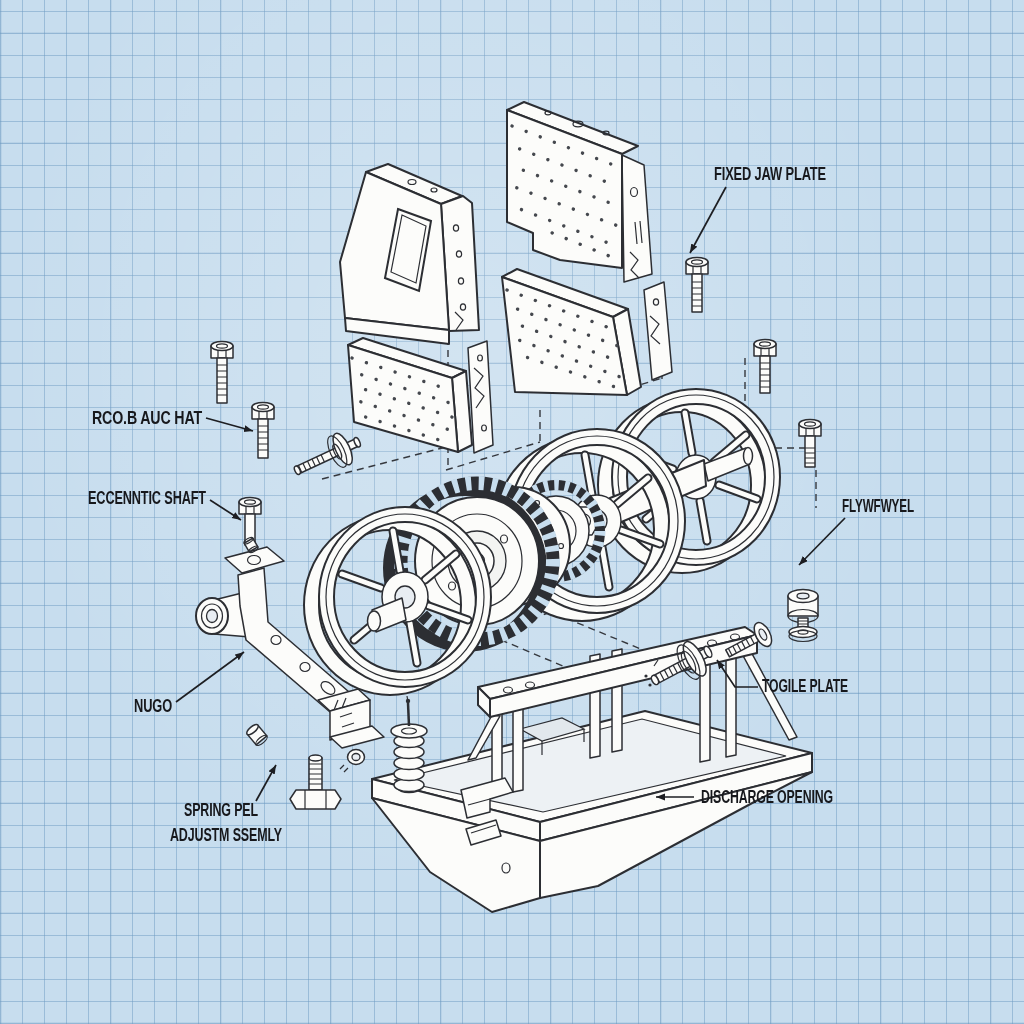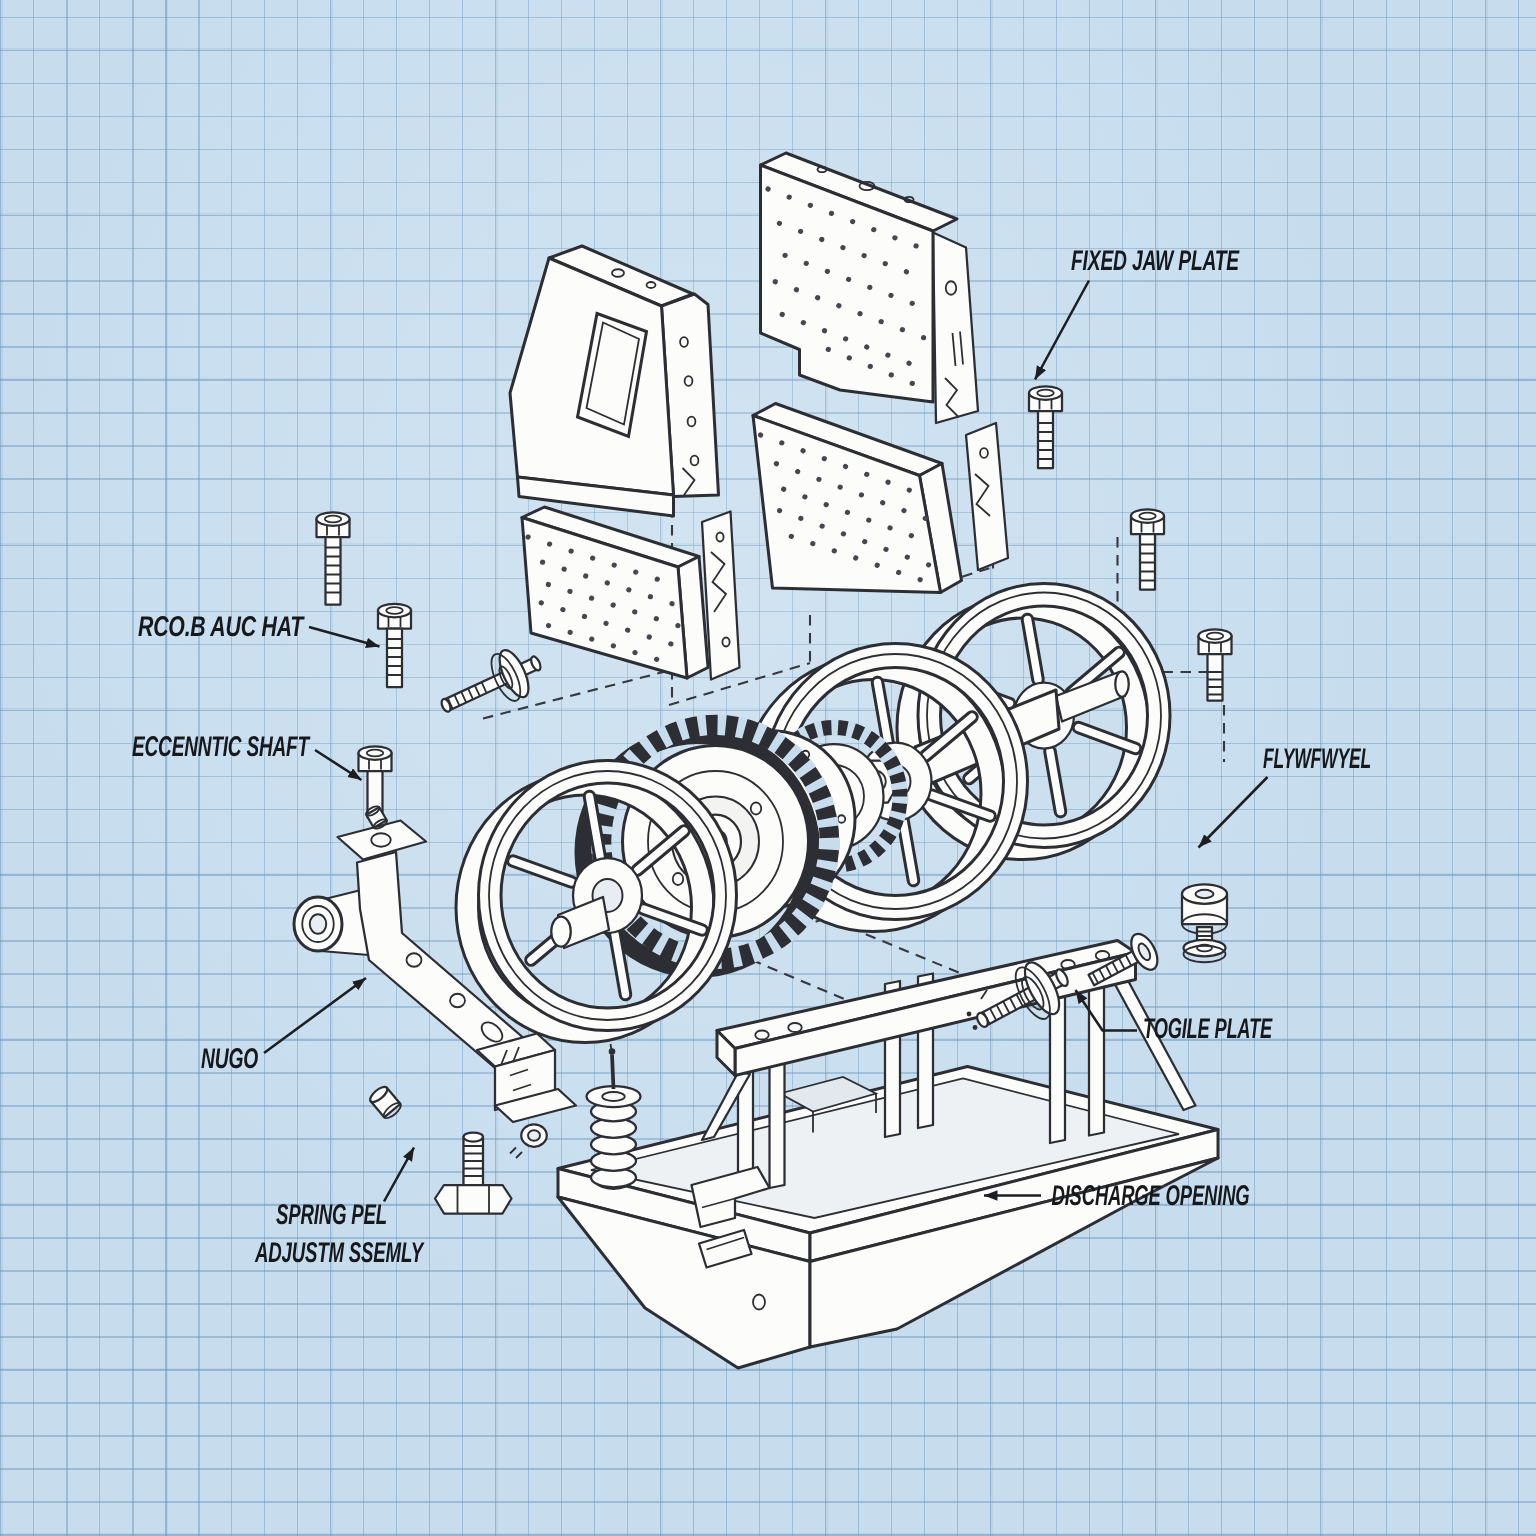--- a/index.html
+++ b/index.html
@@ -3,7 +3,7 @@
 <meta charset="utf-8">
 <style>
   html,body{margin:0;padding:0;background:#c7ddee;}
-  .stage{position:relative;width:1024px;height:1024px;overflow:hidden;font-family:"Liberation Sans",sans-serif;font-style:italic;}
+  .stage{position:relative;width:1024px;height:1024px;overflow:hidden;font-family:"Liberation Sans",sans-serif;}
   .paper{position:absolute;inset:0;background-color:#c7ddee;background-image:
     radial-gradient(ellipse at 45% 35%, rgba(255,255,255,.20), rgba(255,255,255,0) 58%),
     repeating-linear-gradient(0deg, rgba(106,152,192,.48) 0 1px, transparent 1px 22px),

